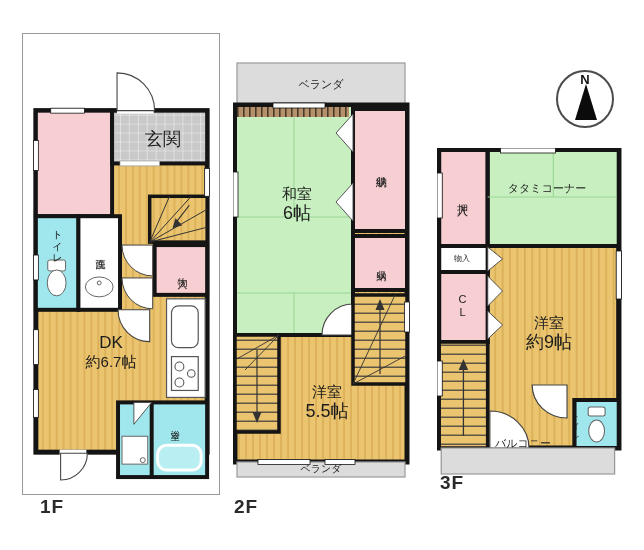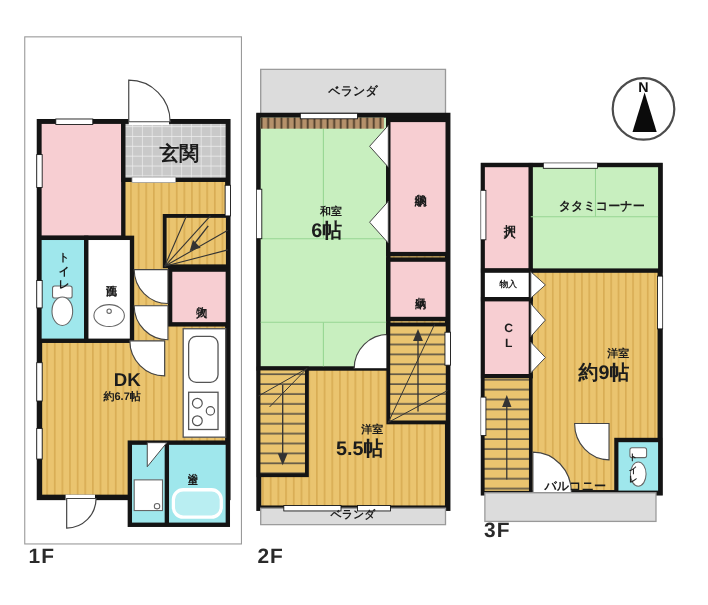--- a/index.html
+++ b/index.html
@@ -10,8 +10,8 @@
   #f1{left:22px;top:33px;width:198px;height:462px;border:1px solid #9a9a9a;box-sizing:border-box;background:#fff;}
   #f2{left:233px;top:62px;width:181px;height:416px;}
   #f3{left:437px;top:148px;width:166px;height:330px;}
-  .lbl{position:absolute;transform:translate(-50%,-50%);color:#1c1c1c;font-weight:700;
-       text-align:right;white-space:nowrap;line-height:1.18;}
+  .lbl{position:absolute;transform:translate(-50%,-50%);color:#1c1c1c;font-weight:400;
+       text-align:center;white-space:nowrap;line-height:1.18;}
   .lbl span{display:block;}
   .v{writing-mode:vertical-rl;text-orientation:upright;letter-spacing:1px;}
   .s8{font-size:8px}.s9{font-size:9px}.s10{font-size:10px}.s11{font-size:11px}.s13{font-size:18px}.s15{font-size:10px}.s17{font-size:17px}

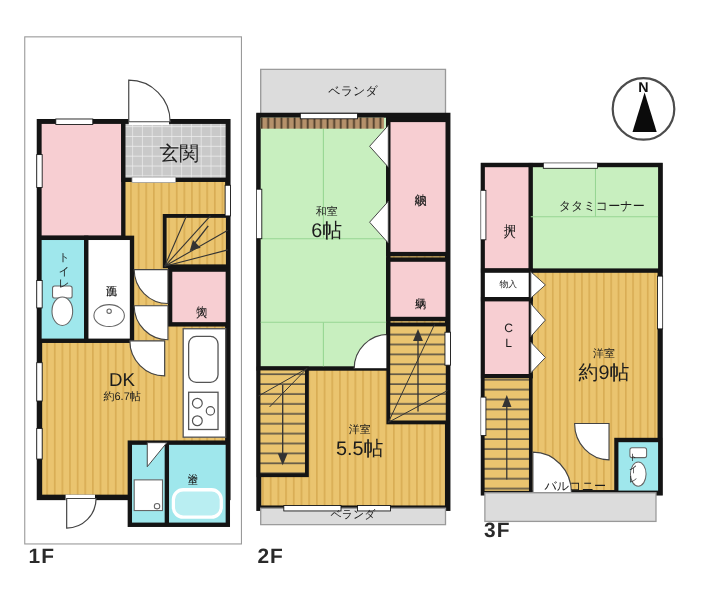--- a/index.html
+++ b/index.html
@@ -14,7 +14,7 @@
        text-align:center;white-space:nowrap;line-height:1.18;}
   .lbl span{display:block;}
   .v{writing-mode:vertical-rl;text-orientation:upright;letter-spacing:1px;}
-  .s8{font-size:8px}.s9{font-size:9px}.s10{font-size:10px}.s11{font-size:11px}.s13{font-size:18px}.s15{font-size:10px}.s17{font-size:17px}
+  .s8{font-size:8px}.s9{font-size:9px}.s10{font-size:10px}.s11{font-size:11px}.s13{font-size:18px}.s15{font-size:15px}.s17{font-size:17px}
   .floor-tag{position:absolute;font-size:19px;font-weight:600;color:#2a2a2a;letter-spacing:1px;}
   #compass{position:absolute;left:556px;top:70px;width:58px;height:58px;border:2px solid #4c4c4c;
            border-radius:50%;background:#fff;box-sizing:border-box;}

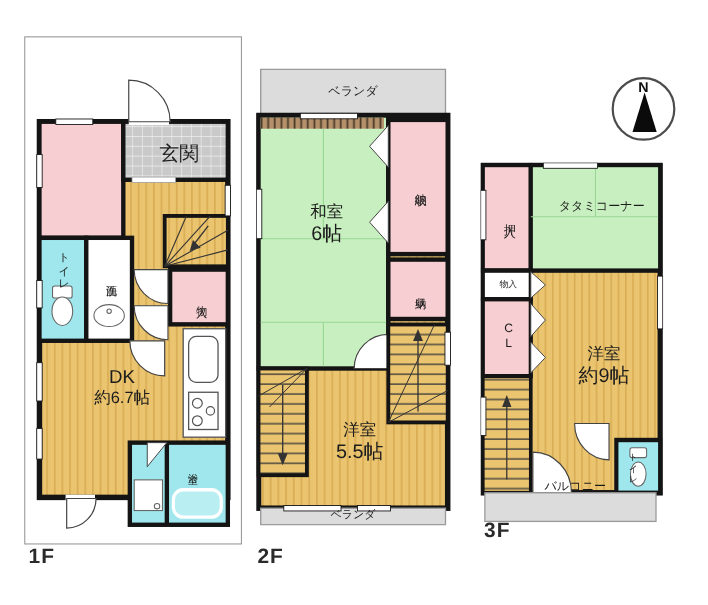--- a/index.html
+++ b/index.html
@@ -9,7 +9,7 @@
   .floor svg{position:absolute;left:0;top:0;width:100%;height:100%;}
   #f1{left:22px;top:33px;width:198px;height:462px;border:1px solid #9a9a9a;box-sizing:border-box;background:#fff;}
   #f2{left:233px;top:62px;width:181px;height:416px;}
-  #f3{left:437px;top:148px;width:166px;height:330px;}
+  #f3{left:437px;top:148px;width:185px;height:330px;}
   .lbl{position:absolute;transform:translate(-50%,-50%);color:#1c1c1c;font-weight:400;
        text-align:center;white-space:nowrap;line-height:1.18;}
   .lbl span{display:block;}

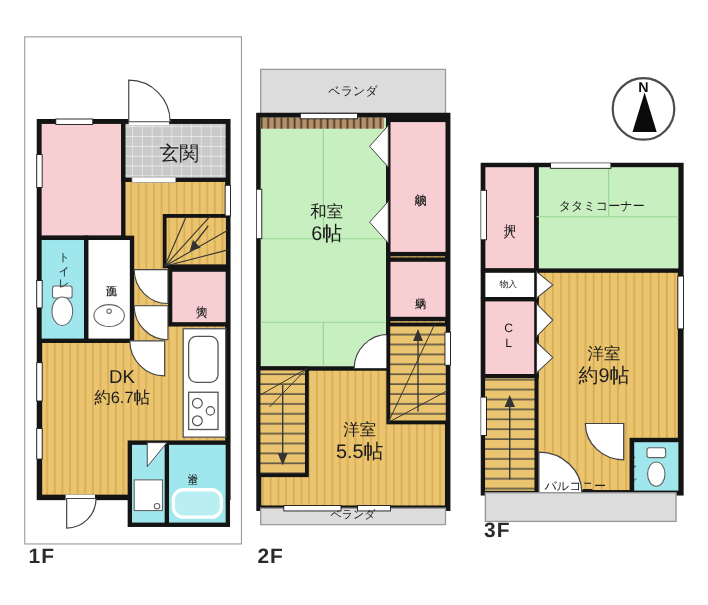--- a/index.html
+++ b/index.html
@@ -203,7 +203,7 @@
     <div class="arrow"></div>
   </div>
 
-  <div class="floor-tag" style="left:26px;top:496px;">1F</div>
+  <div class="floor-tag" style="left:40px;top:496px;">1F</div>
   <div class="floor-tag" style="left:234px;top:496px;">2F</div>
   <div class="floor-tag" style="left:440px;top:472px;">3F</div>
 

